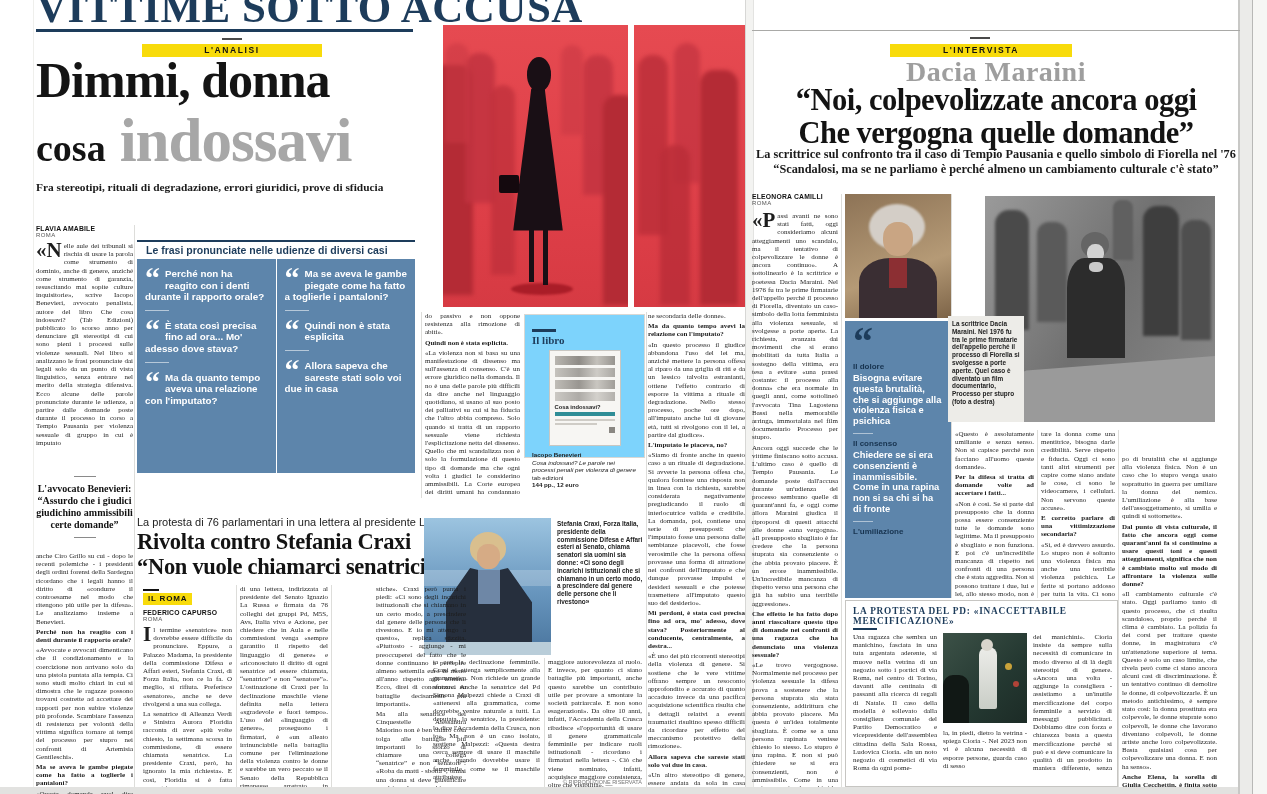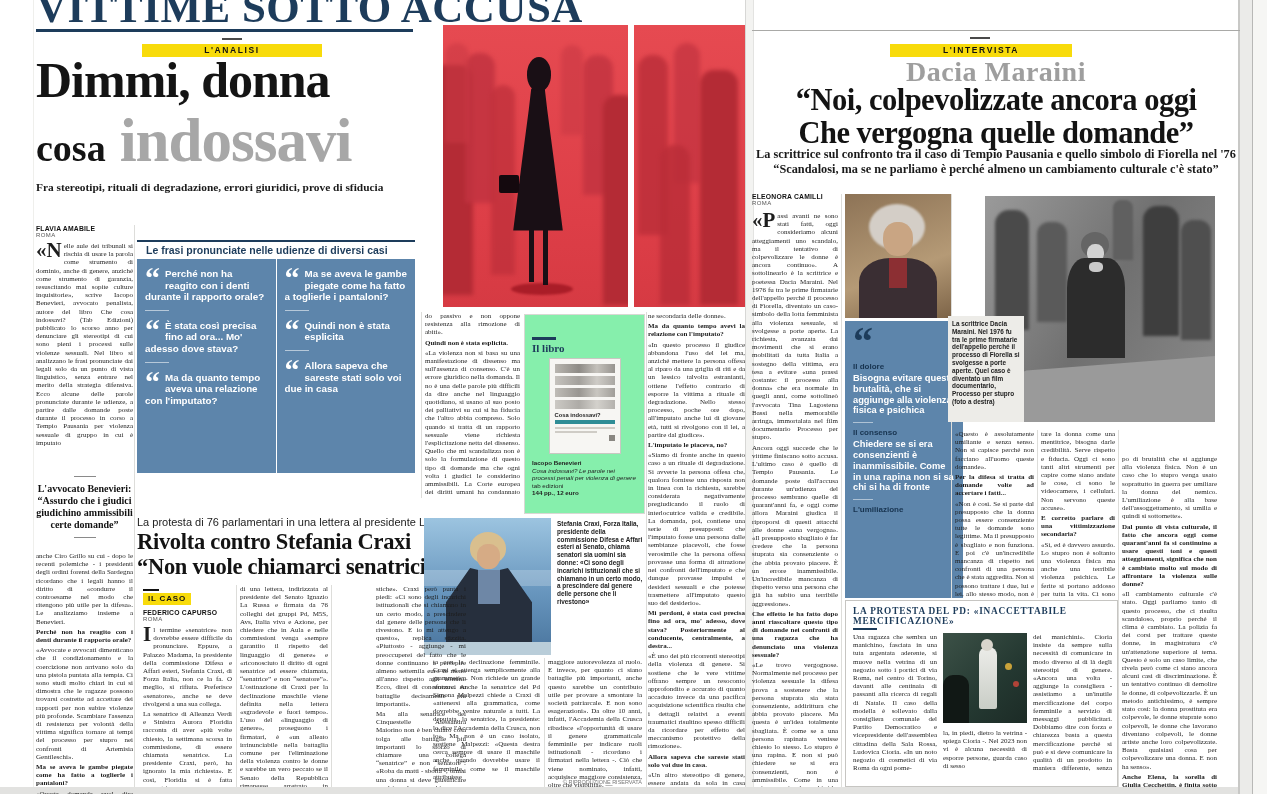--- a/index.html
+++ b/index.html
@@ -76,7 +76,7 @@
   .pullquote::after{margin-top:6px;}
 
   
-  .libro-box{left:524px;top:314px;width:121px;height:200px;background:#86efac;border:1px solid #d9d8d4;padding:22px 7px;box-sizing:border-box;}
+  .libro-box{left:524px;top:314px;width:121px;height:144px;background:#7dd3fc;border:1px solid #d9d8d4;padding:14px 7px;box-sizing:border-box;}
   .libro-dash{width:24px;height:3px;background:#1d3c5b;margin-bottom:2px;}
   .libro-label{font-size:11px;font-weight:bold;color:#1d3c5b;margin-bottom:4px;}
   .book-cover{width:72px;height:96px;background:#f7f6f3;border:1px solid #c9c7c2;margin:0 auto 5px auto;padding:5px 5px;box-sizing:border-box;}

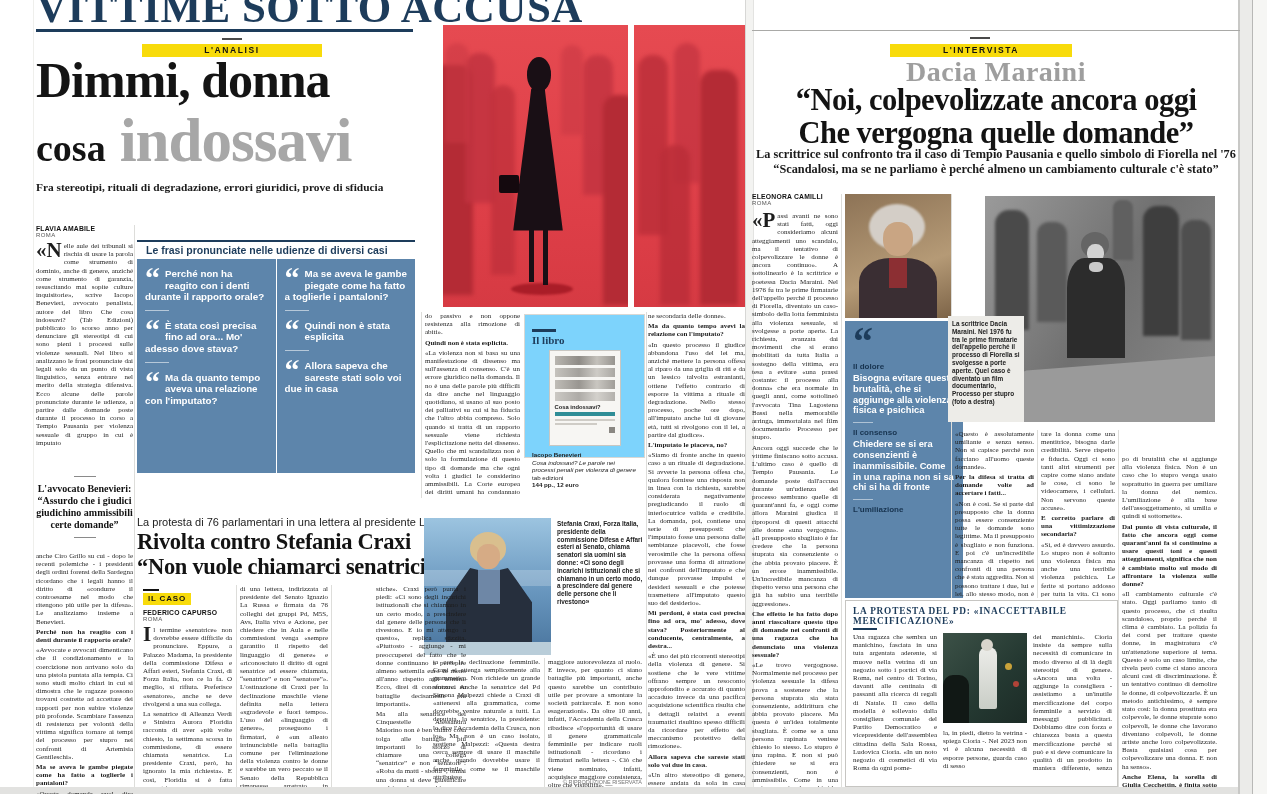--- a/index.html
+++ b/index.html
@@ -108,7 +108,7 @@
   .int-name{left:752px;top:56px;width:488px;text-align:center;font-size:28px;font-weight:600;color:#9e9e9e;letter-spacing:.5px;}
   .int-headline{left:752px;top:84px;width:488px;text-align:center;font-size:30.5px;line-height:33px;font-weight:bold;color:#131313;letter-spacing:-.5px;}
   .int-deck{left:752px;top:147px;width:488px;text-align:center;font-size:12.3px;line-height:15px;font-weight:600;color:#1a1a1a;}
-  .qb{left:845px;top:321px;width:118px;height:277px;background:#5d85ab;padding:6px 8px;box-sizing:border-box;}
+  .qb{left:845px;top:321px;width:106px;height:277px;background:#5d85ab;padding:6px 8px;box-sizing:border-box;}
   .qb::before{content:"\201C";display:block;font-size:40px;line-height:30px;color:#1d3c5b;font-weight:bold;font-family:"Liberation Serif",serif;}
   .qb-label{font-family:"Liberation Sans",sans-serif;font-size:8px;font-weight:bold;color:#17334f;margin:5px 0 2px 0;}
   .qb-text{font-family:"Liberation Sans","DejaVu Sans",sans-serif;font-size:9.3px;line-height:10.8px;font-weight:600;color:#fff;}

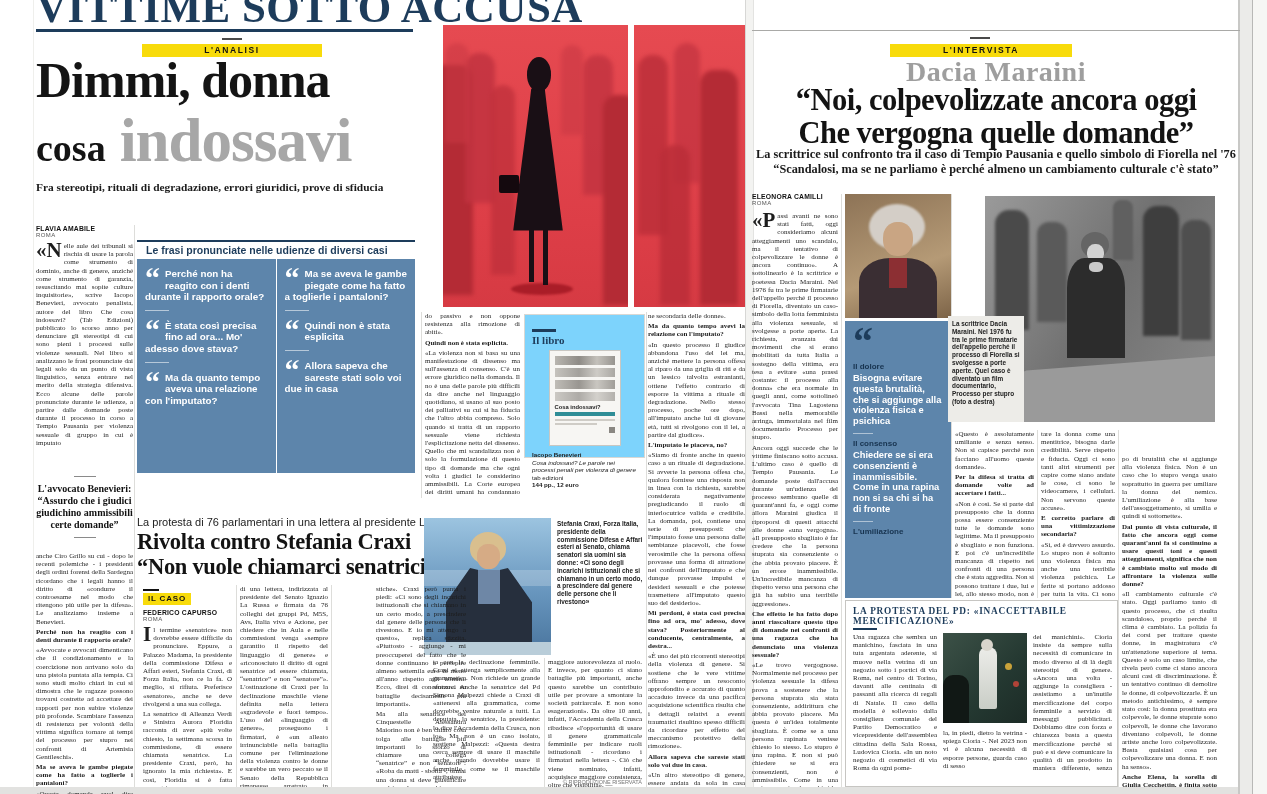--- a/index.html
+++ b/index.html
@@ -275,7 +275,7 @@
 <div class="abs photo-caption" style="left:557px;top:520px;width:88px;height:136px;overflow:hidden;">Stefania Craxi, Forza Italia, presidente della commissione Difesa e Affari esteri al Senato, chiama senatori sia uomini sia donne: «Ci sono degli incarichi istituzionali che si chiamano in un certo modo, a prescindere dal genere delle persone che li rivestono»</div>
 
 <div class="abs small-dash" style="left:143px;top:589px;width:16px;background:#111;"></div>
-<div class="abs yellow-label caso-label">IL CASO</div>
+<div class="abs yellow-label caso-label">IL ROMA</div>
 <div class="abs" style="left:143px;top:609px;">
   <div class="byline-name">FEDERICO CAPURSO</div>
   <div class="byline-place">ROMA</div>

